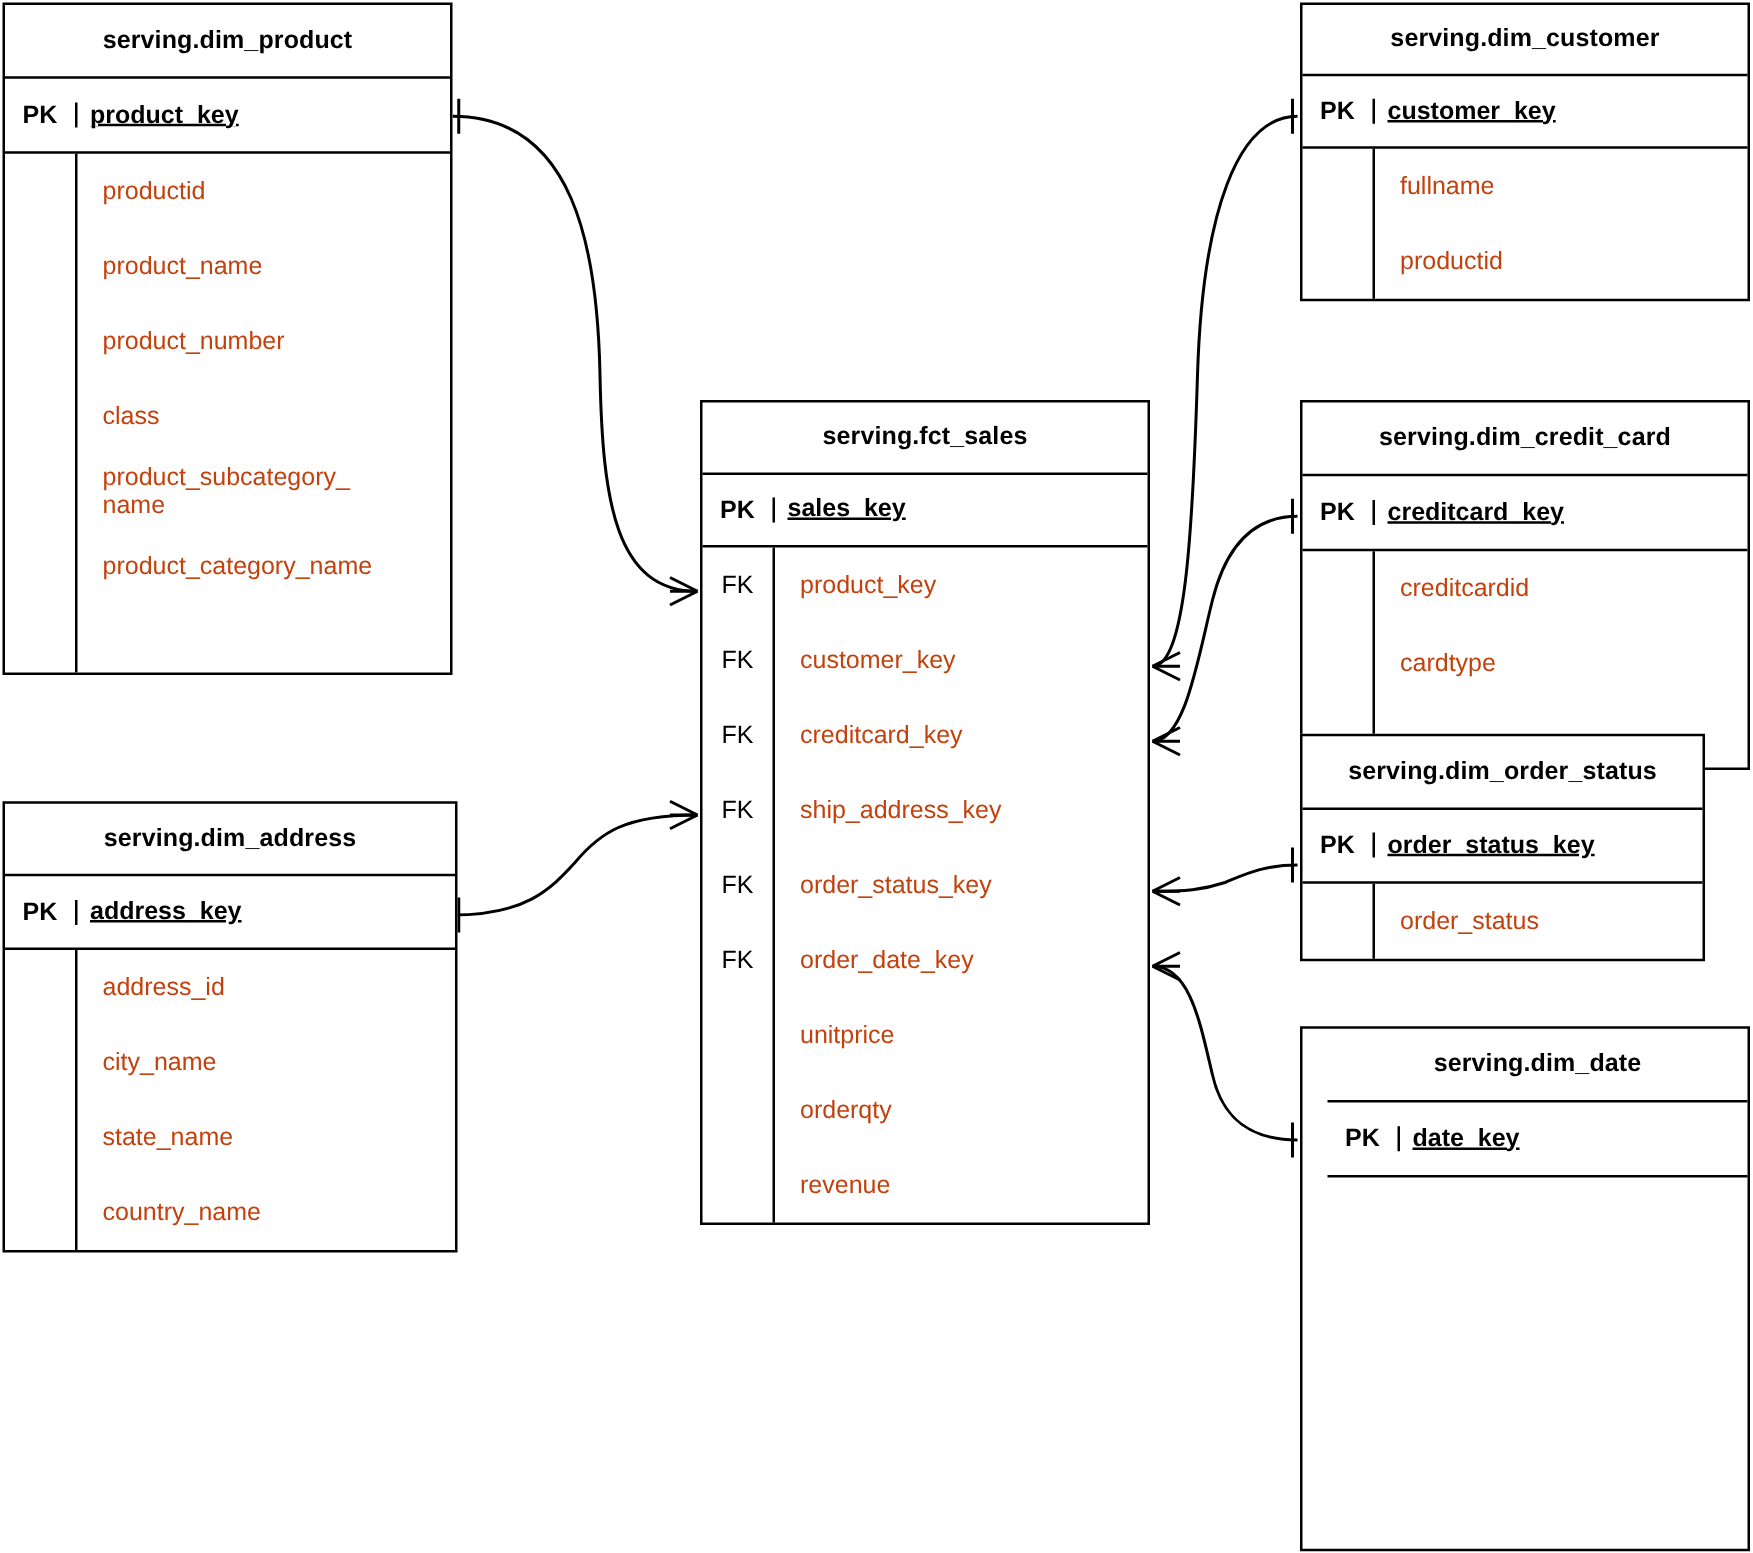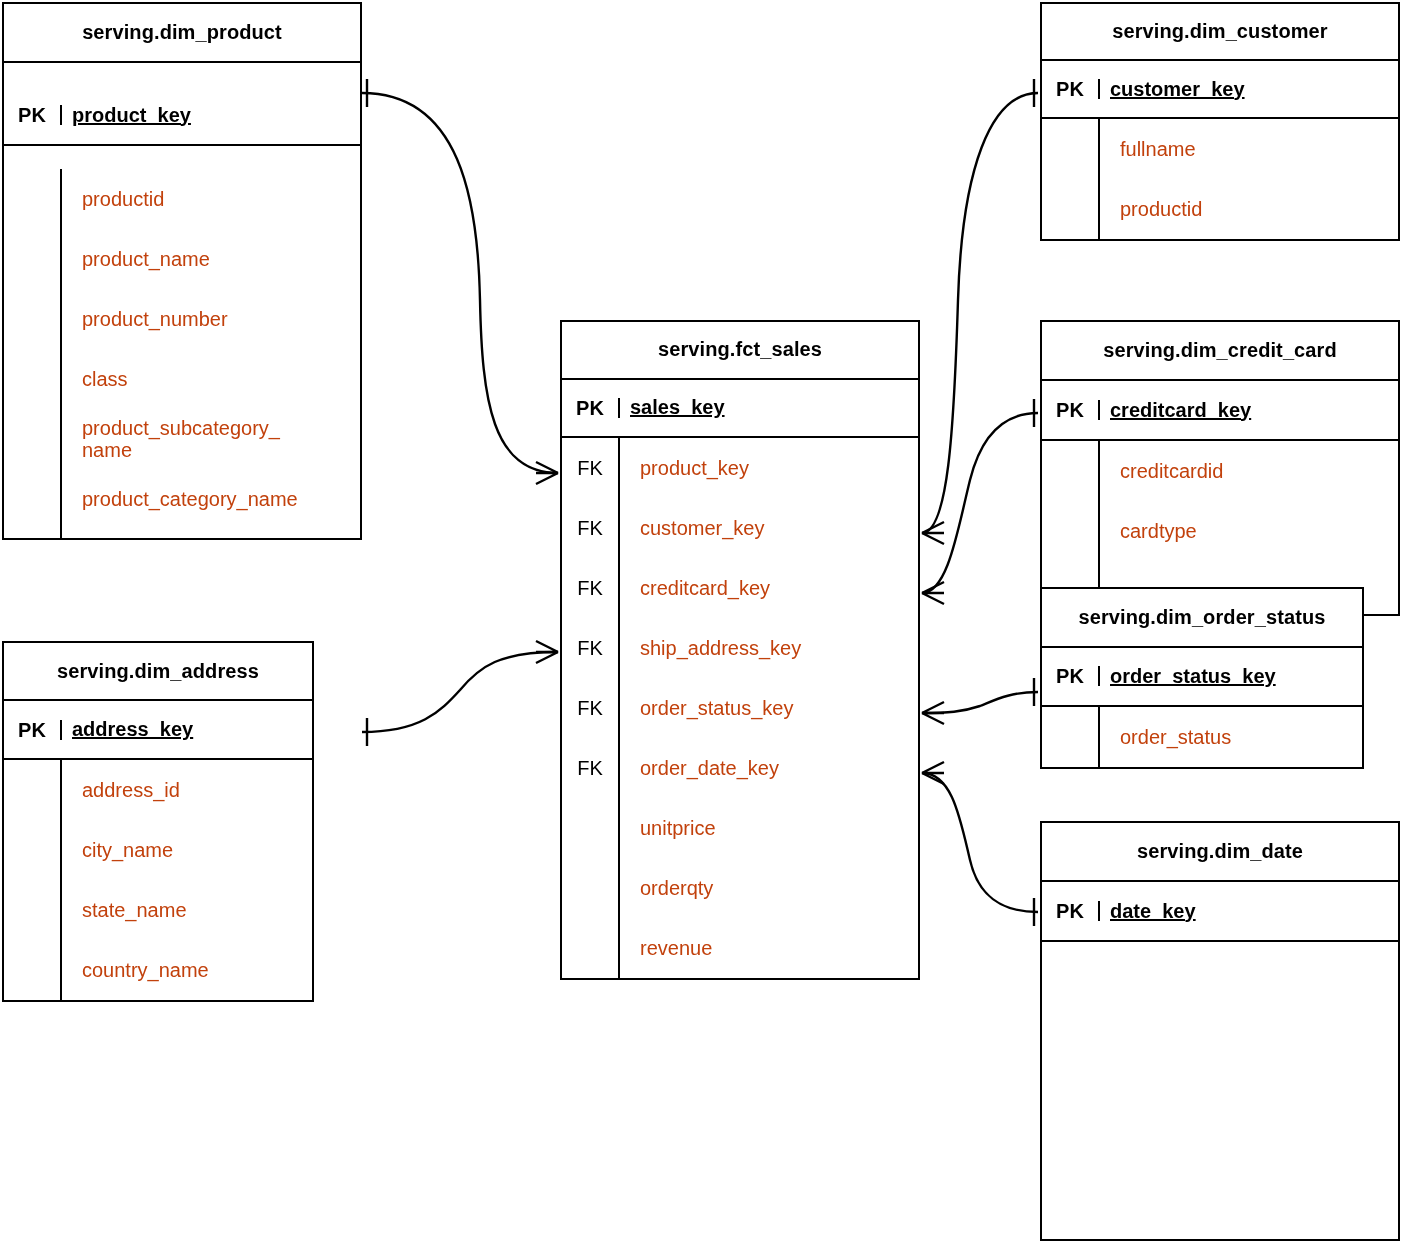--- a/index.html
+++ b/index.html
@@ -169,7 +169,7 @@
     </g>
   </svg>
 
-  <div class="entity" style="left:2px; top:2px; width:360px; height:538px;gap:23px;">
+  <div class="entity" style="left:2px; top:2px; width:360px; height:538px;">
     <div class="entity-title">serving.dim_product</div>
     <div class="pk-row">
       <div class="keycol keycol-pk">

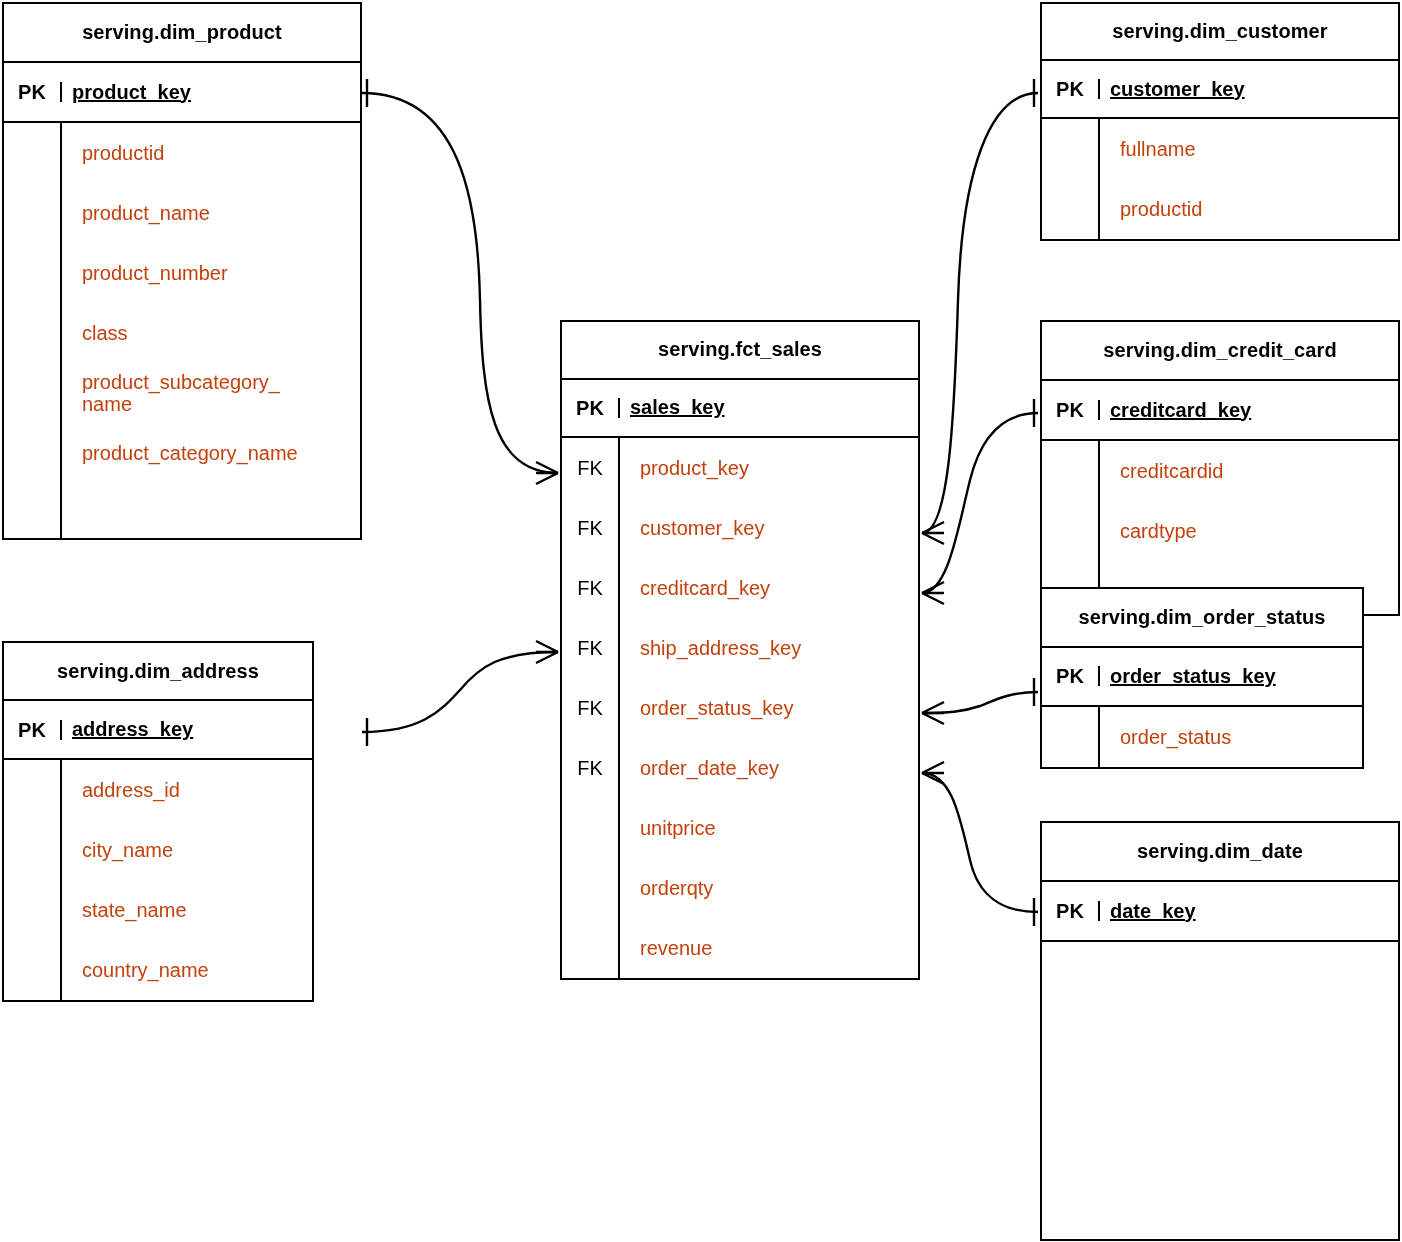--- a/index.html
+++ b/index.html
@@ -191,7 +191,7 @@
     </div>
   </div>
 
-  <div class="entity" style="left:2px; top:641px; width:312px; height:361px;">
+  <div class="entity" style="left:2px; top:641px; width:364px; height:361px;">
     <div class="entity-title">serving.dim_address</div>
     <div class="pk-row">
       <div class="keycol keycol-pk">

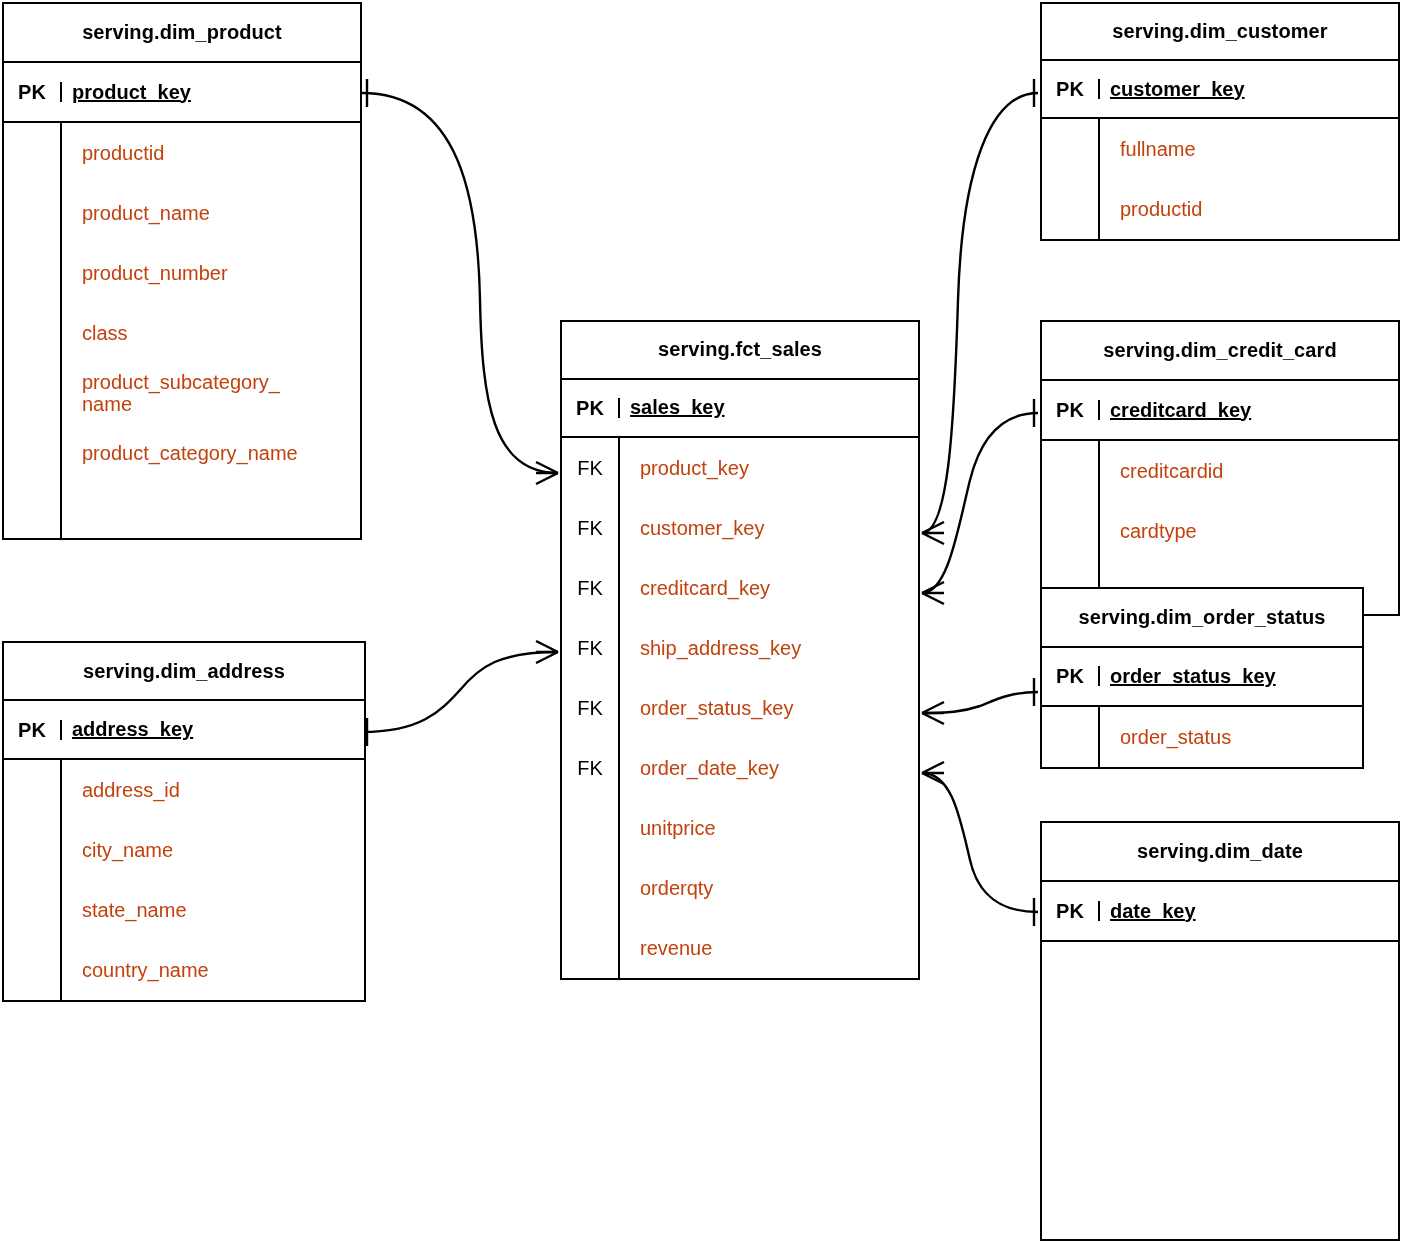--- a/index.html
+++ b/index.html
@@ -294,7 +294,7 @@
     </div>
   </div>
 
-  <div class="entity" style="left:1040px; top:821px; width:360px; height:420px;">
+  <div class="entity" style="left:1040px; top:821px; width:360px; height:420px;padding-left:20px;">
     <div class="entity-title">serving.dim_date</div>
     <div class="pk-row">
       <div class="keycol keycol-pk">

